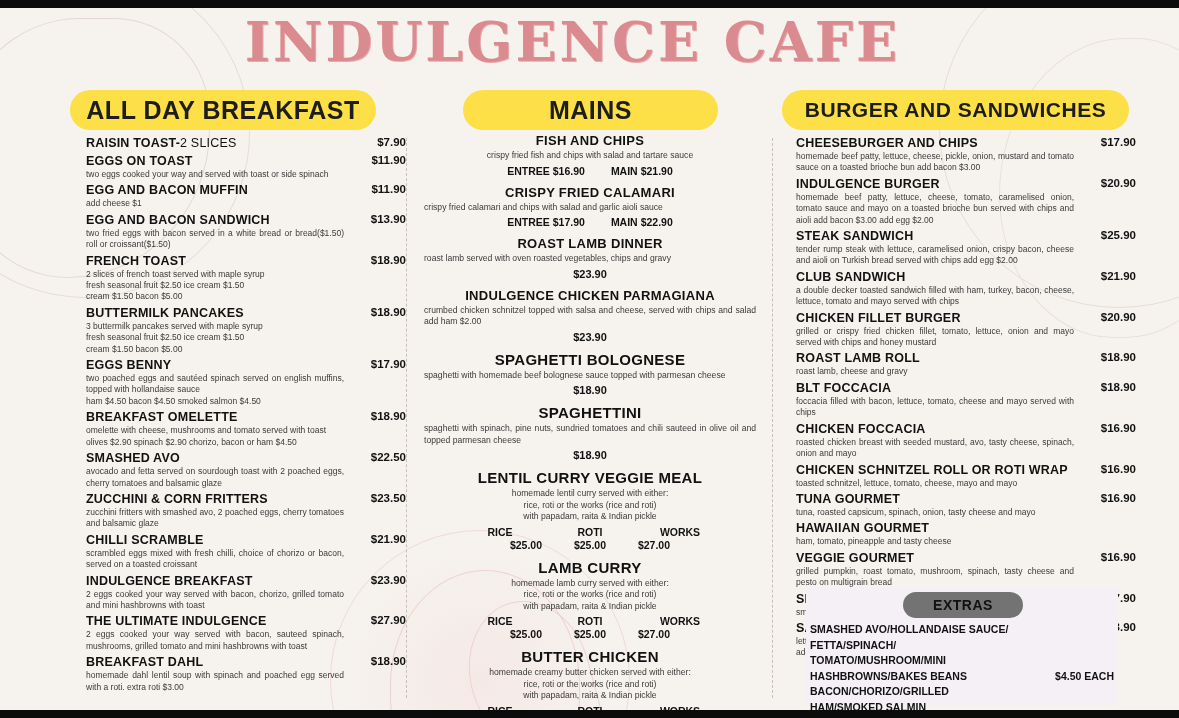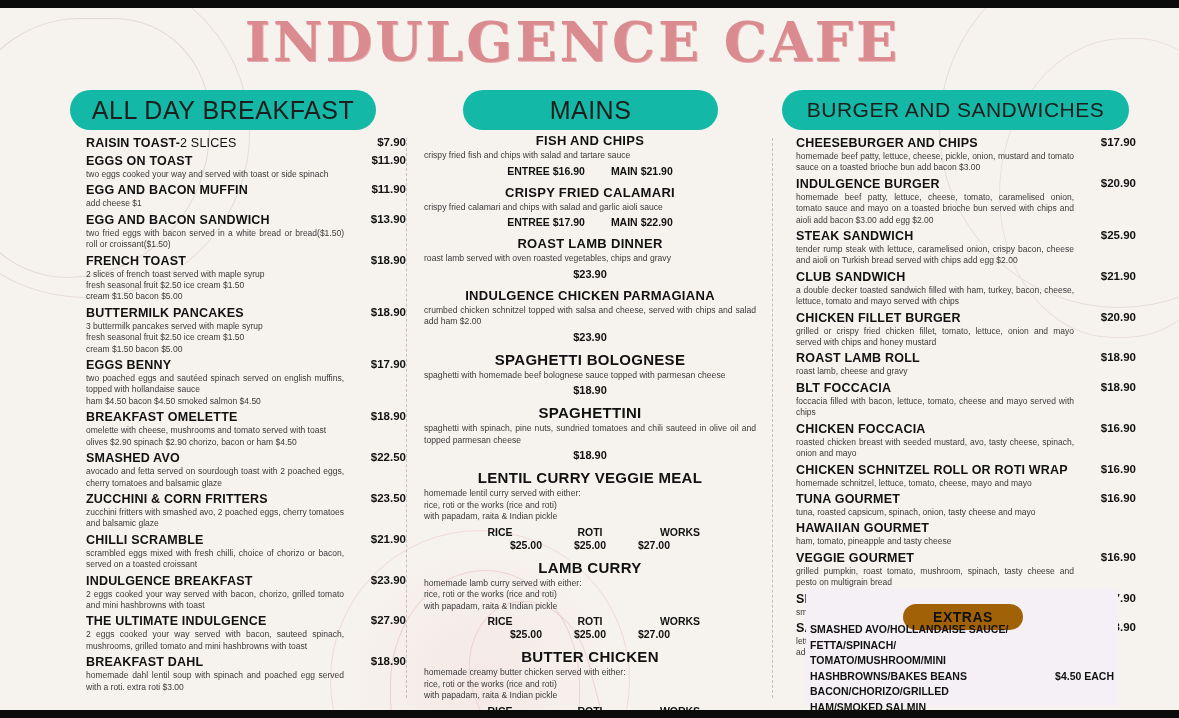--- a/index.html
+++ b/index.html
@@ -73,11 +73,11 @@
   
   .section-head {
     position:absolute;
-    background:#14b8a6;
+    background:#fde047;
     border-radius:22px;
     height:40px;
     display:flex; align-items:center; justify-content:center;
-    font-weight:normal;
+    font-weight:bold;
     letter-spacing:0.5px;
     color:#1d1d1d;
   }

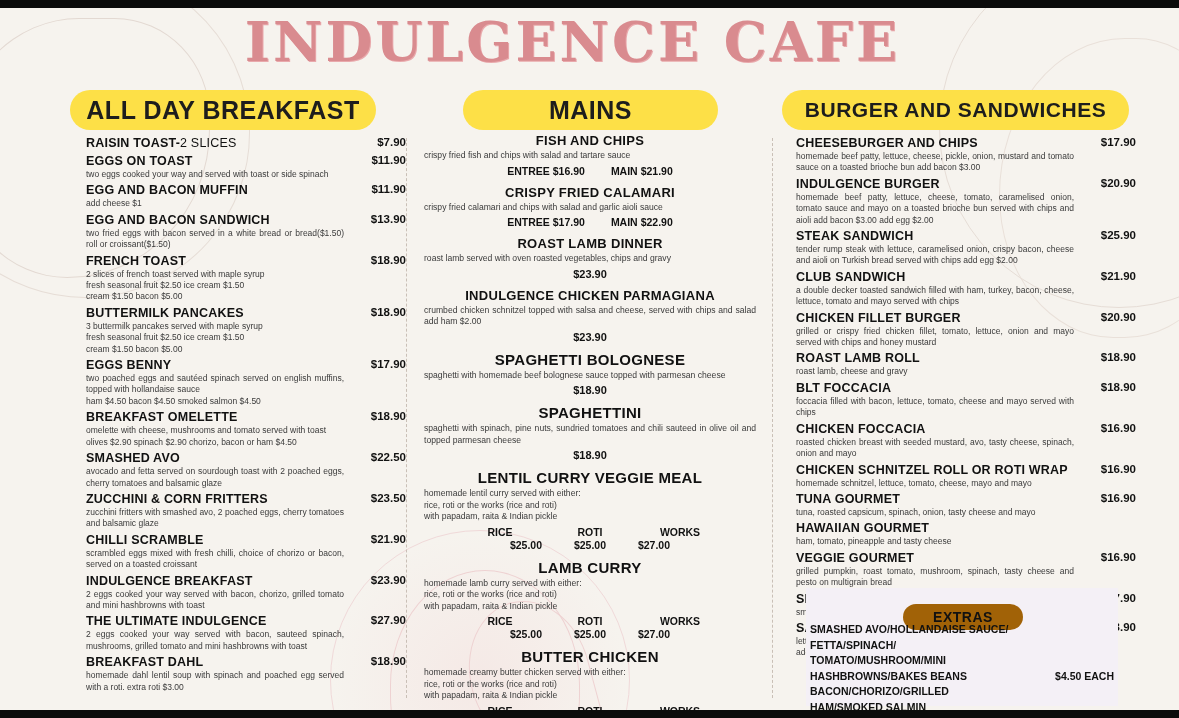--- a/index.html
+++ b/index.html
@@ -125,7 +125,7 @@
   .mid-title.big { font-size:15px; }
   .mid-desc {
     font-size:8.6px; color:#3a3a3a; line-height:11.5px;
-    margin:0 14px 3px 14px; text-align:left;
+    margin:0 14px 3px 14px; text-align:center;
   }
   .mid-desc.just { text-align:justify; }
   .mid-price-row {

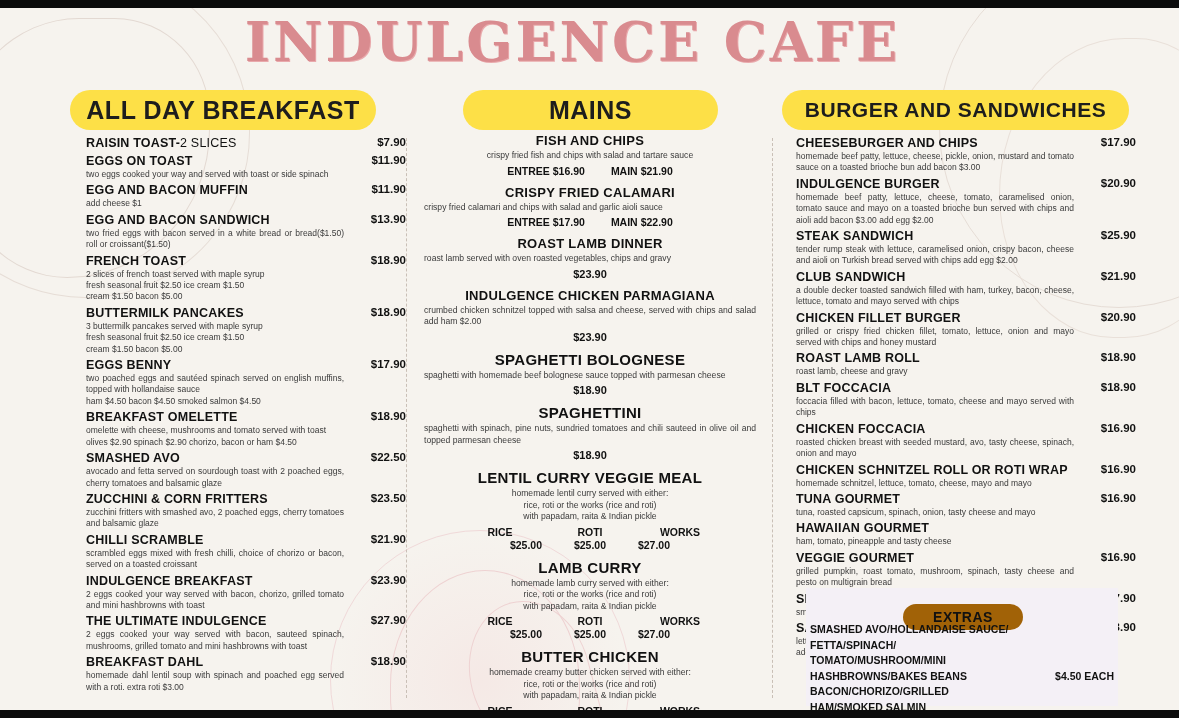--- a/index.html
+++ b/index.html
@@ -376,7 +376,7 @@
       </div>
       <div class="item">
         <div class="item-name">CHICKEN SCHNITZEL ROLL OR ROTI WRAP</div>
-        <div class="item-desc">homemade schnitzel, lettuce, tomato, cheese, mayo and mayo</div>
+        <div class="item-desc">toasted schnitzel, lettuce, tomato, cheese, mayo and mayo</div>
         <div class="item-price">$16.90</div>
       </div>
       <div class="item">

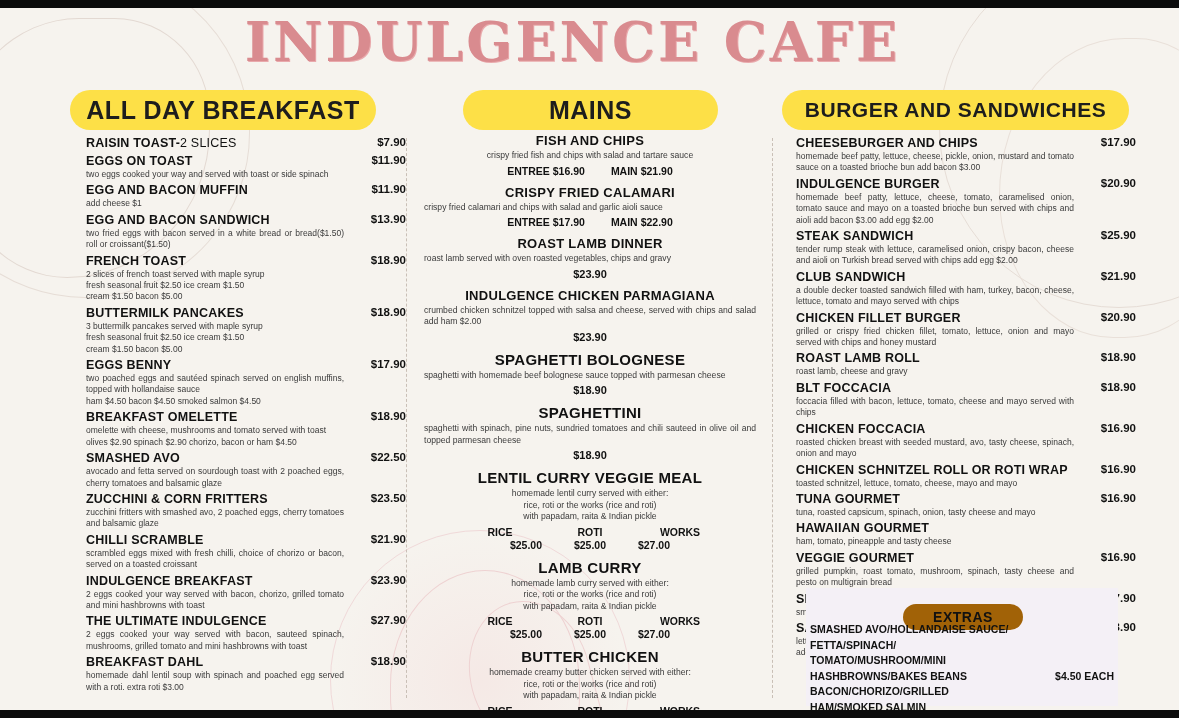--- a/index.html
+++ b/index.html
@@ -153,8 +153,8 @@
     background:#f4f0f6;
   }
   #extras-head {
-    position:absolute; left:903px; top:596px; width:120px; height:26px;
-    background:#a16207; border-radius:14px;
+    position:absolute; left:903px; top:584px; width:120px; height:26px;
+    background:#737373; border-radius:14px;
     display:flex; align-items:center; justify-content:center;
     font-size:14px; font-weight:bold; color:#111; letter-spacing:0.5px;
   }

